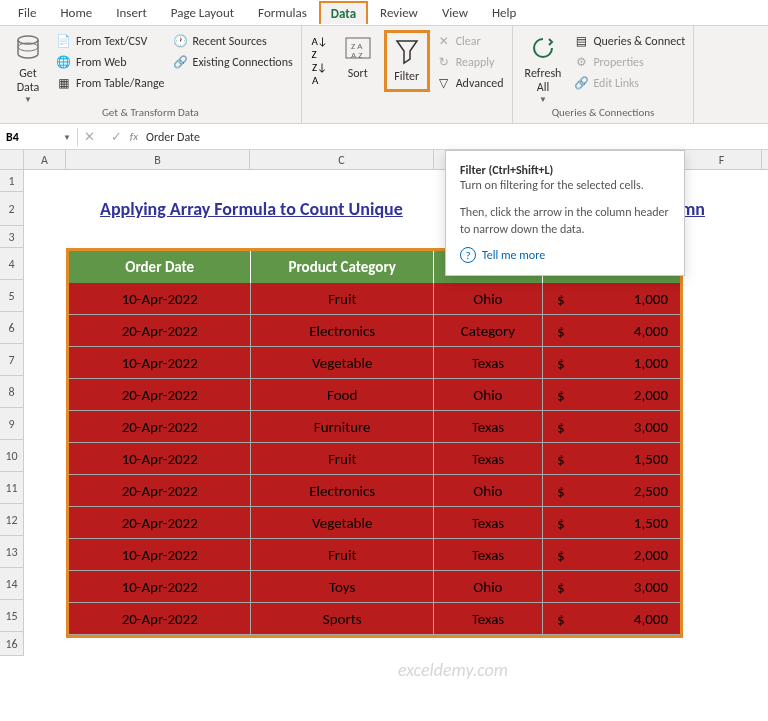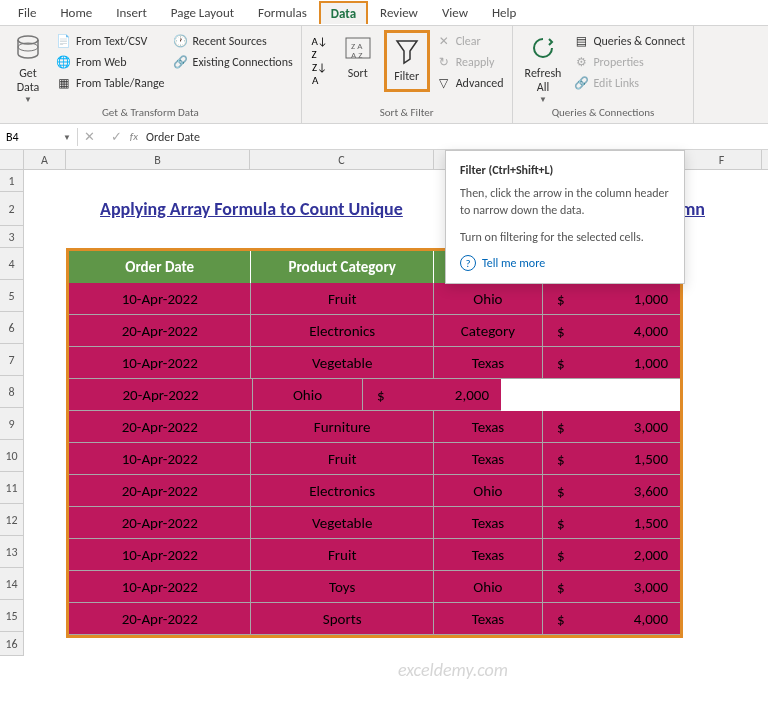--- a/index.html
+++ b/index.html
@@ -168,7 +168,6 @@
           </div>
       </div>
     </div>
-    <div class="group-label">Sort &amp; Filter</div>
   </div>
 
   <div class="group">

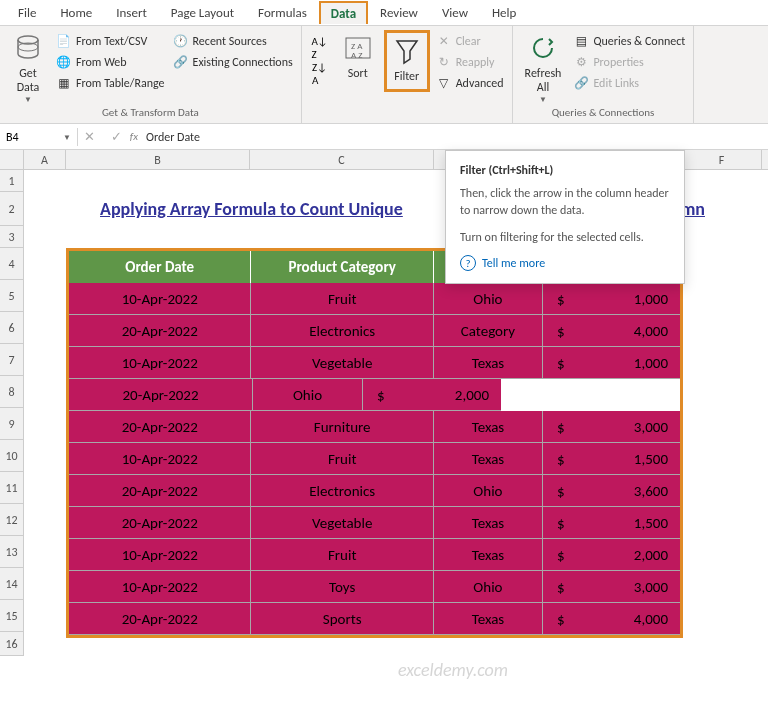--- a/index.html
+++ b/index.html
@@ -28,7 +28,7 @@
 
 
 .formula-bar { display: flex; align-items: center; height: 26px; border-bottom: 1px solid #d4d4d4; background: #fff; }
-.name-box { width: 78px; border-right: 1px solid #d4d4d4; padding: 2px 6px; font-size: 12px; display: flex; align-items: center; justify-content: space-between; }
+.name-box { width: 78px; border-right: 1px solid #d4d4d4; padding: 2px 6px; font-size: 12px; display: flex; align-items: center; justify-content: space-between; font-weight: bold; }
 .fx-box { display: flex; align-items: center; padding: 0 8px; gap: 8px; flex: 1; }
 .fx-label { font-style: italic; color: #888; font-size: 11px; }
 .fx-val { font-size: 12px; color: #333; }

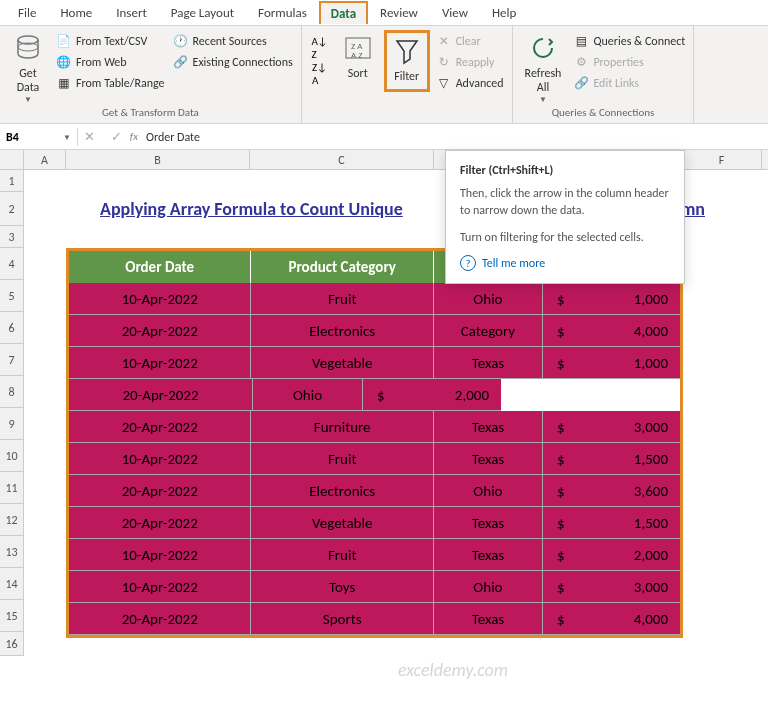--- a/index.html
+++ b/index.html
@@ -57,7 +57,7 @@
 
 
 .tooltip { position: absolute; left: 445px; top: 150px; width: 240px; background: #fff; border: 1px solid #c6c6c6; box-shadow: 0 4px 12px rgba(0,0,0,.15); padding: 12px 14px; z-index: 100; font-size: 12px; }
-.tooltip .tt-title { font-weight: 700; color: #333; margin-bottom: 8px; }
+.tooltip .tt-title { font-weight: 700; color: #333; }
 .tooltip p { color: #555; margin-bottom: 10px; line-height: 1.4; }
 .tooltip .tt-link { color: #0067b8; display: flex; align-items: center; gap: 6px; }
 .tooltip .qmark { width: 16px; height: 16px; border: 1.5px solid #0067b8; border-radius: 50%; display: flex; align-items: center; justify-content: center; font-size: 11px; }

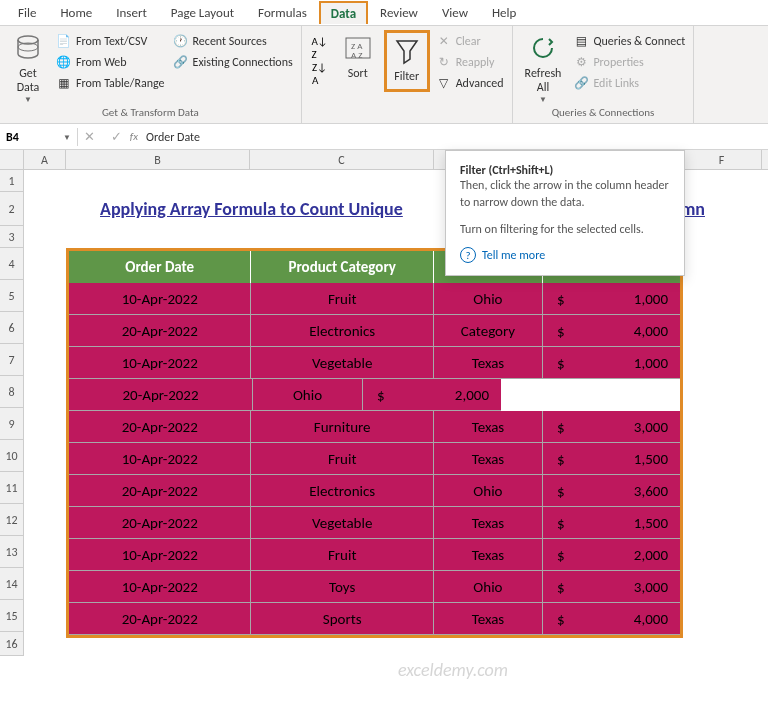--- a/index.html
+++ b/index.html
@@ -398,8 +398,8 @@
 
 <div class="tooltip">
   <div class="tt-title">Filter (Ctrl+Shift+L)</div>
+  <p>Turn on filtering for the selected cells.</p>
   <p>Then, click the arrow in the column header to narrow down the data.</p>
-  <p>Turn on filtering for the selected cells.</p>
   <div class="tt-link">
     <span class="qmark">?</span>
     <span>Tell me more</span>

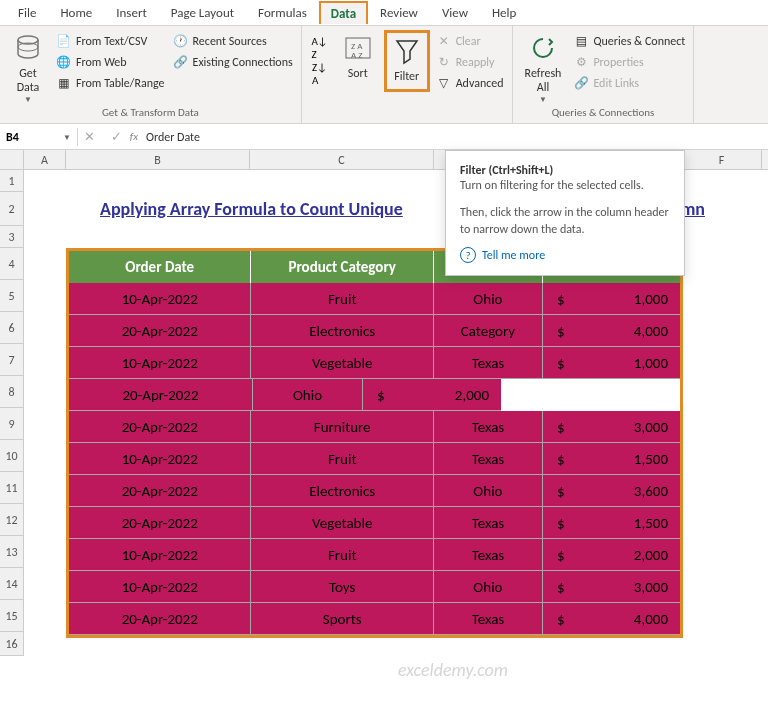--- a/index.html
+++ b/index.html
@@ -49,7 +49,7 @@
 .tbl-row { display: flex; height: 32px; }
 .tbl-head { background: #5f9648; color: #fff; font-weight: 700; font-size: 15px; }
 .tbl-head .c { border-right: 1px solid #fff; }
-.tbl-data .c { border-right: 1px solid #a8a8a8; border-bottom: 1px solid #a8a8a8; background: #be185d; color: #000; font-size: 15px; }
+.tbl-data .c { border-right: 1px solid #a8a8a8; border-bottom: 1px solid #a8a8a8; background: #b91c1c; color: #000; font-size: 15px; }
 .c { display: flex; align-items: center; justify-content: center; }
 .c1 { width: 184px; } .c2 { width: 184px; } .c3 { width: 110px; } .c4 { width: 138px; justify-content: space-between; padding: 0 12px; border-right: none !important; }
 .c4 .dollar { padding-left: 2px; }

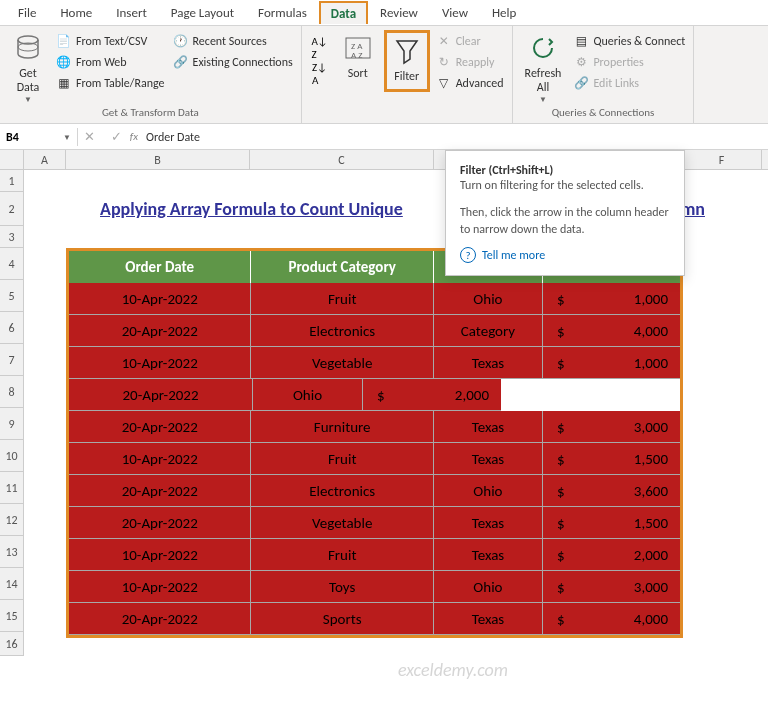--- a/index.html
+++ b/index.html
@@ -323,6 +323,7 @@
         </div>
         <div class="tbl-row tbl-data">
           <div class="c c1">20-Apr-2022</div>
+          <div class="c c2">Food</div>
           <div class="c c3">Ohio</div>
           <div class="c c4">
             <span class="dollar">$</span>

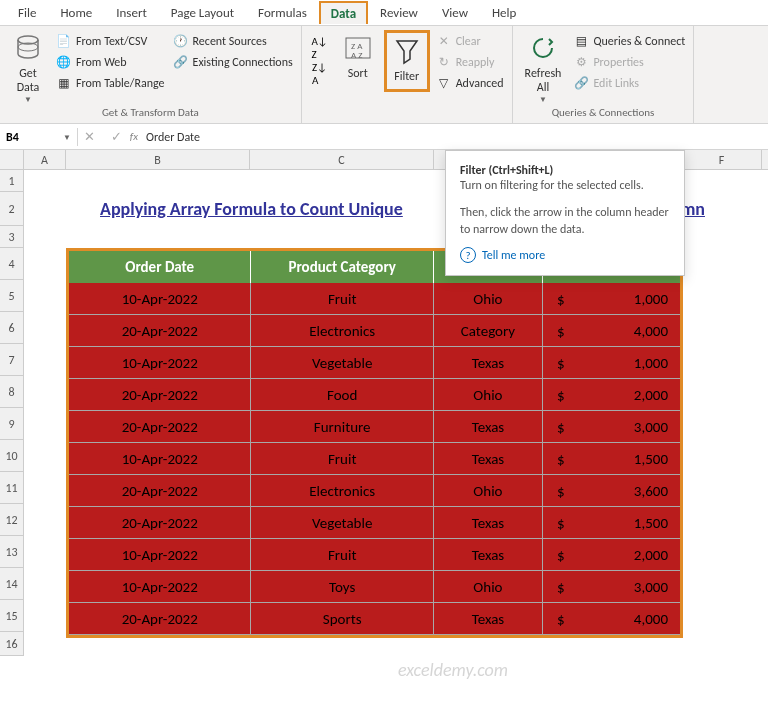--- a/index.html
+++ b/index.html
@@ -354,7 +354,7 @@
           <div class="c c3">Ohio</div>
           <div class="c c4">
             <span class="dollar">$</span>
-            <span class="num">3,600</span>
+            <span class="num">2,500</span>
           </div>
         </div>
         <div class="tbl-row tbl-data">

